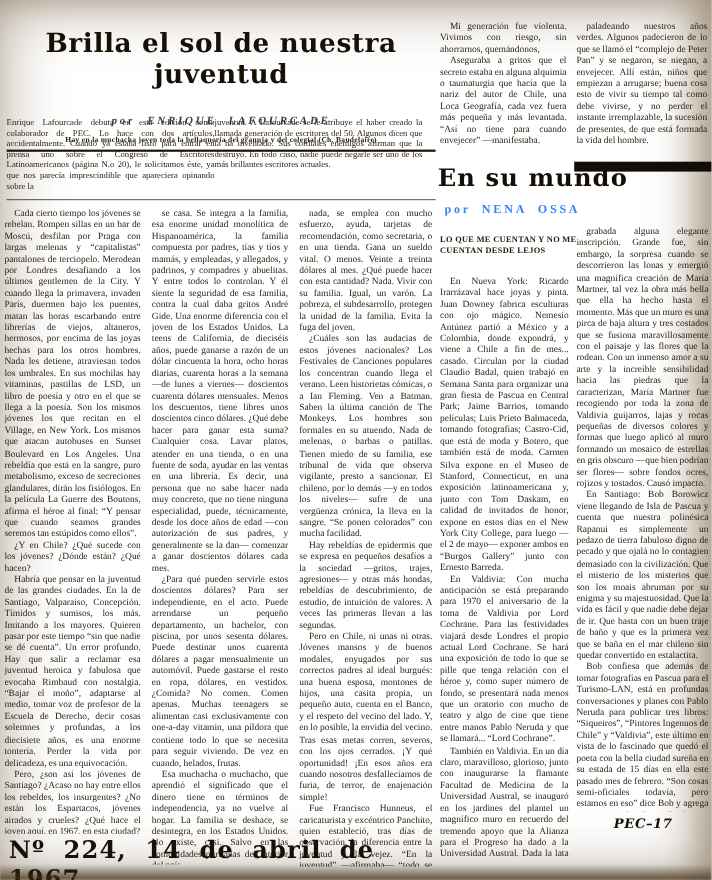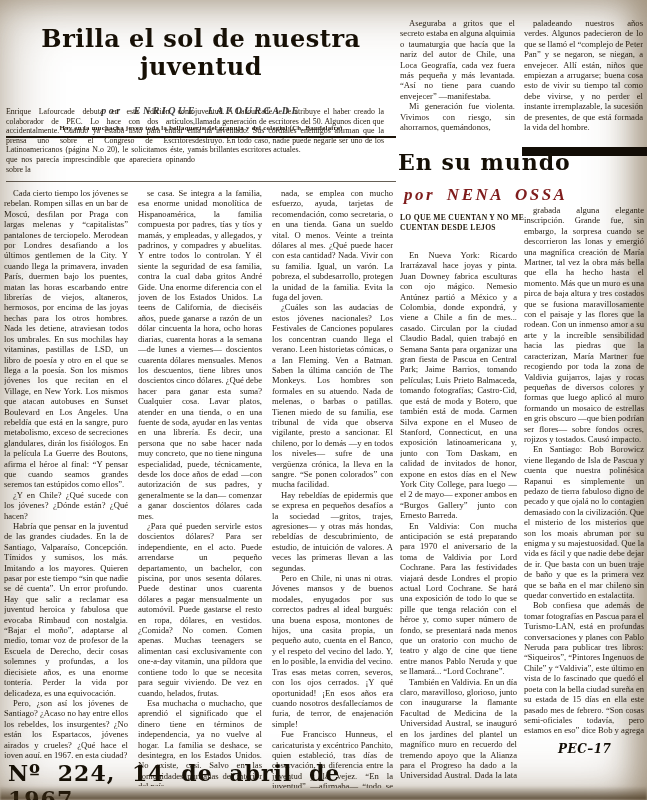--- a/index.html
+++ b/index.html
@@ -120,8 +120,8 @@
       <p class="para">Fue Francisco Hunneus, el caricaturista y excéntrico Panchito, quien estableció, tras días de observación, la diferencia entre la juventud y la vejez. “En la juventud” —afirmaba— “todo se va para arriba. La boca, la nariz, el cuello. En la vejez, en cambio, todo se va para abajo”. Se asombraba mucho de la juventud de Benjamín Subercaseaux.</p>
     </div>
   <div class="col" id="col4">
+      <p class="para">Mi generación fue violenta. Vivimos con riesgo, sin ahorrarnos, quemándonos,</p>
       <p class="para">Aseguraba a gritos que el secreto estaba en alguna alquimia o taumaturgia que hacía que la nariz del autor de Chile, una Loca Geografía, cada vez fuera más pequeña y más levantada. “Así no tiene para cuando envejecer” —manifestaba.</p>
-      <p class="para">Mi generación fue violenta. Vivimos con riesgo, sin ahorrarnos, quemándonos,</p>
     </div>
   <div class="col" id="col5">
       <p class="para">paladeando nuestros años verdes. Algunos padecieron de lo que se llamó el “complejo de Peter Pan” y se negaron, se niegan, a envejecer. Allí están, niños que empiezan a arrugarse; buena cosa esto de vivir su tiempo tal como debe vivirse, y no perder el instante irremplazable, la sucesión de presentes, de que está formada la vida del hombre.</p>

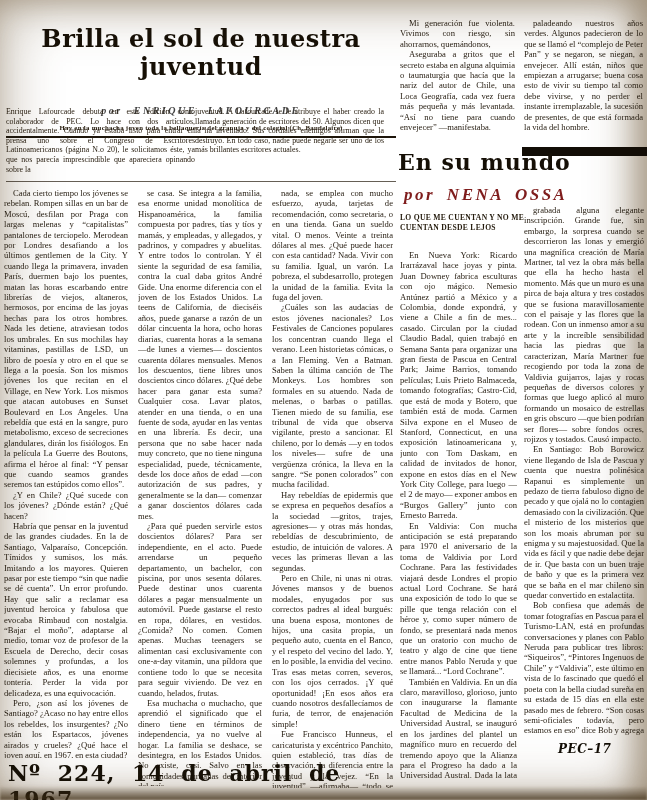--- a/index.html
+++ b/index.html
@@ -63,7 +63,7 @@
   }
   .mundo-byline{
     position:absolute;left:404px;top:185px;width:200px;
-    font-weight:700;font-style:italic;font-size:17px;letter-spacing:2.5px;word-spacing:5px;color:#7f1d1d;
+    font-weight:700;font-size:11px;letter-spacing:2.5px;word-spacing:5px;color:#3b82f6;
   }
   .mundo-subhead{
     position:absolute;left:400px;top:213px;width:150px;

